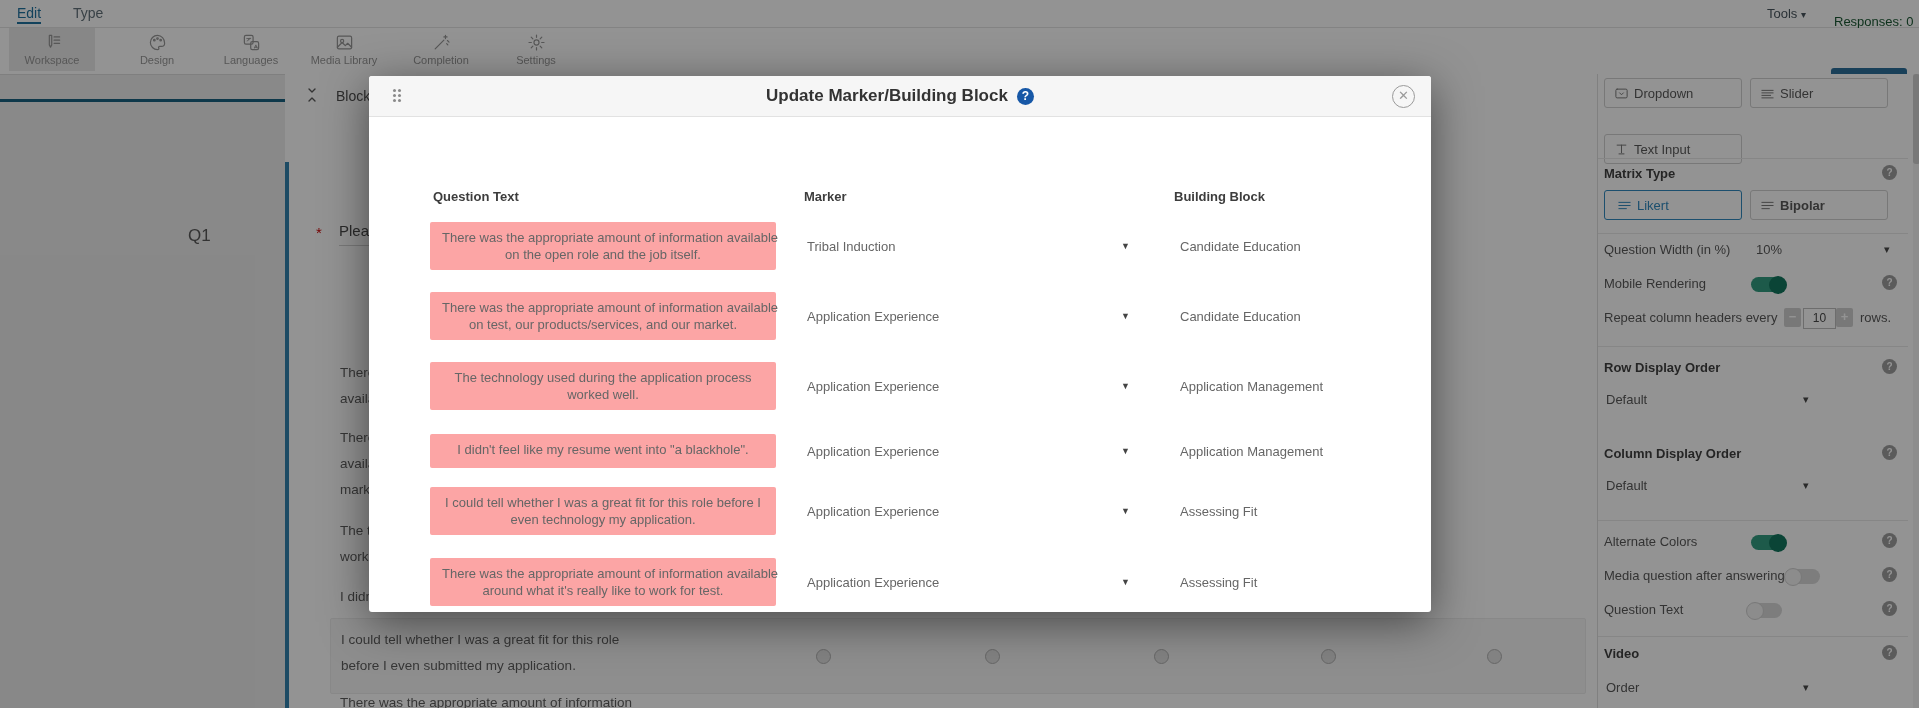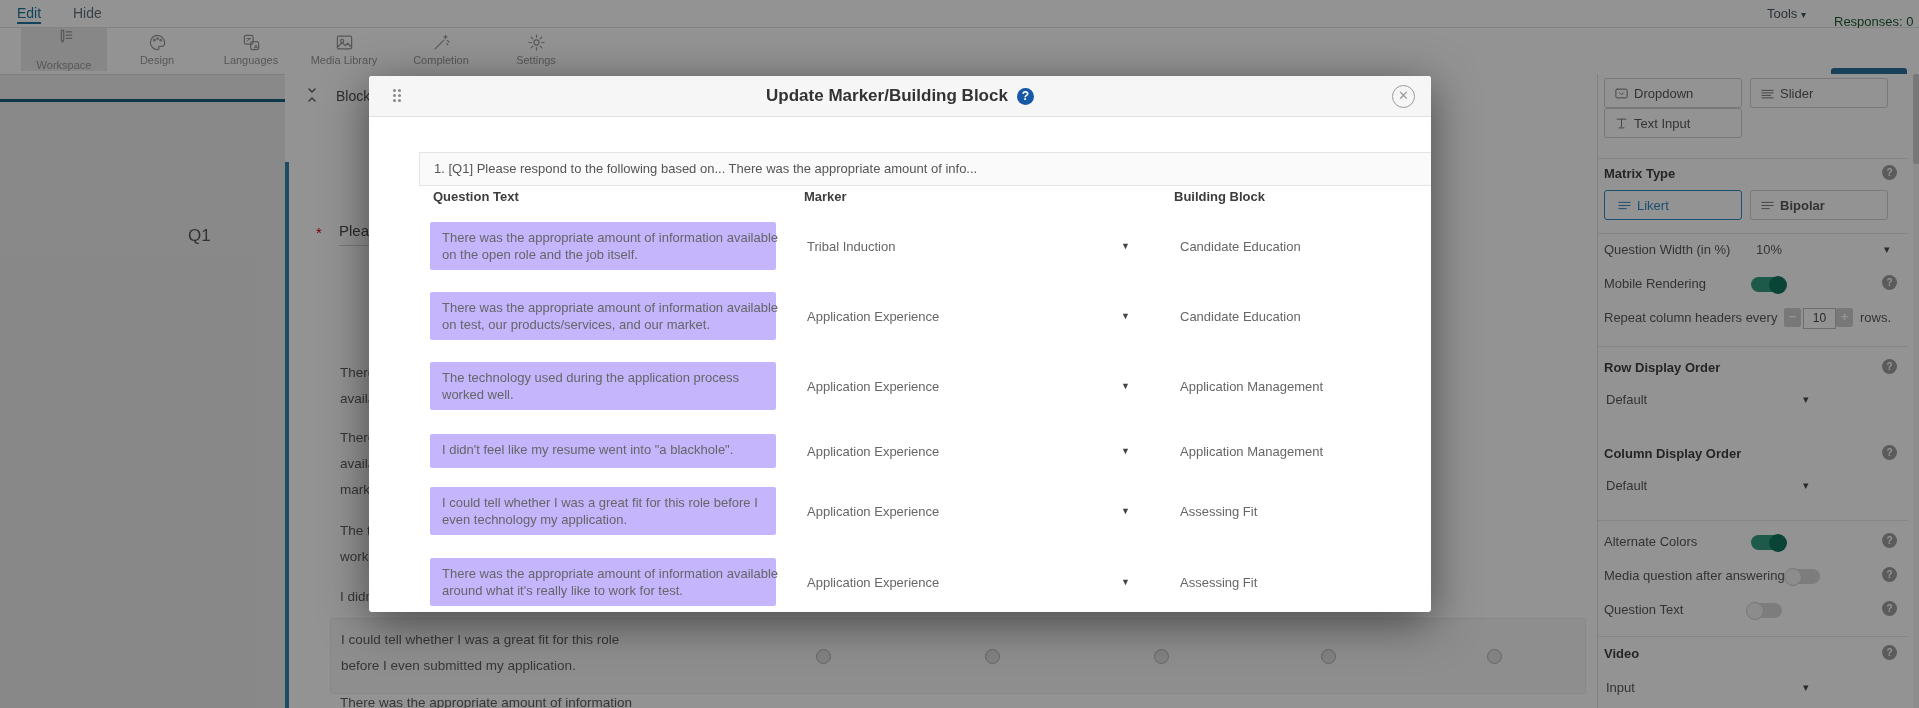--- a/index.html
+++ b/index.html
@@ -97,7 +97,7 @@
 
 <div class="abs" id="topbar">
   <span class="abs toplink" id="edit-link">Edit</span>
-  <span class="abs toplink" id="send-link">Hide</span>
+  <span class="abs toplink" id="send-link">Type</span>
   <span class="abs" id="tools-menu"><span>Tools</span> <span class="caret">▾</span></span>
   <span class="abs" id="responses">Responses: 0</span>
 </div>

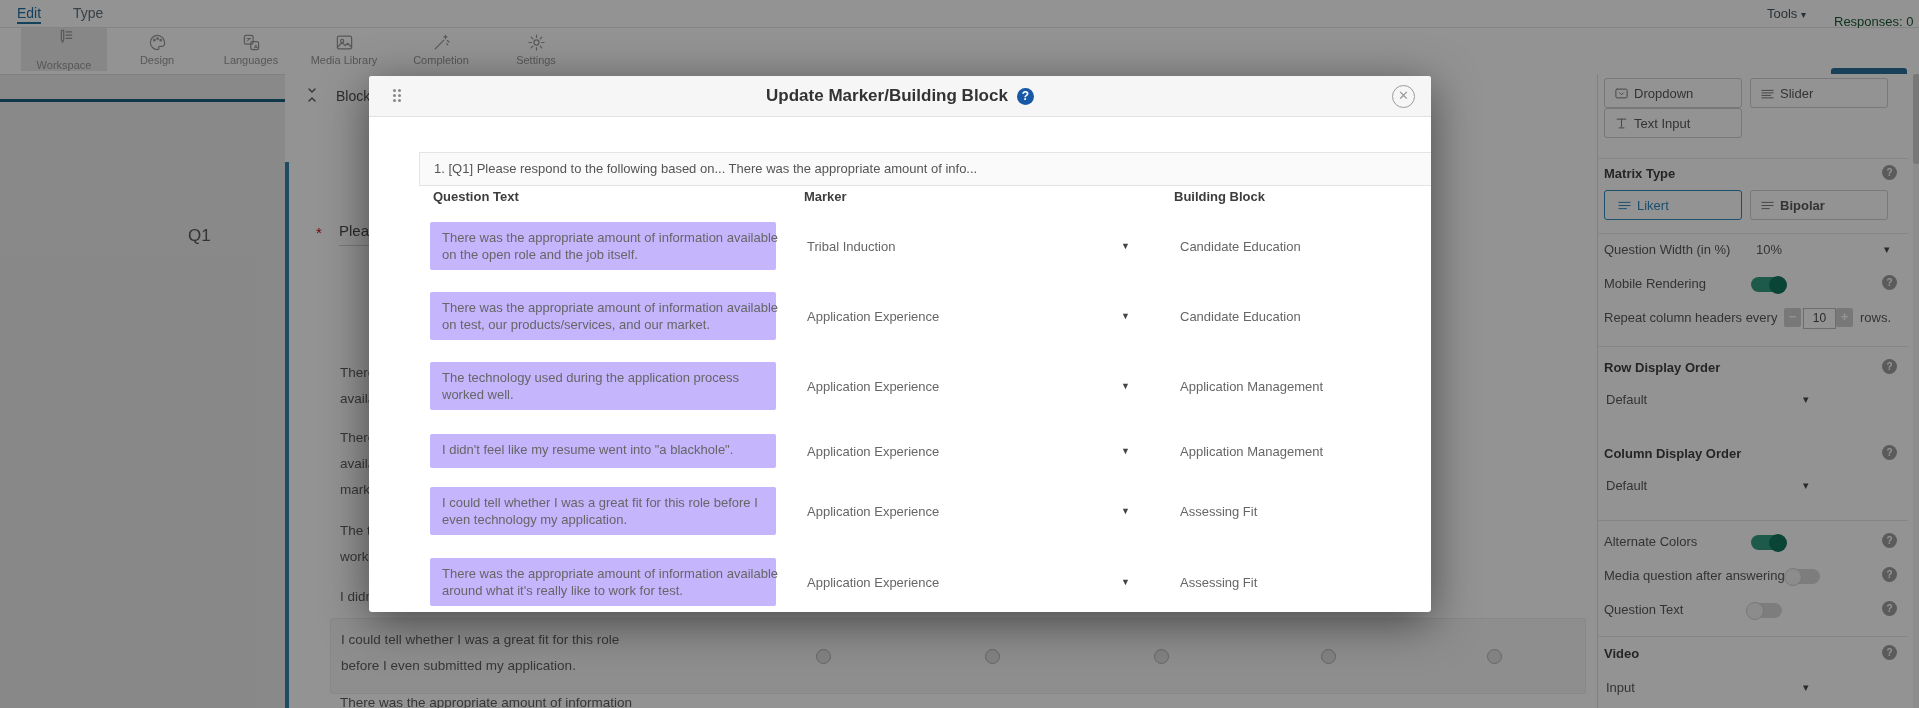--- a/index.html
+++ b/index.html
@@ -104,7 +104,7 @@
 
 <div class="abs" id="toolbar">
   <div id="toolbar-tabs">
-      <div class="tab active" style="left: 21px; justify-content: space-between;">
+      <div class="tab active" style="left: 9px;">
         <svg viewBox="0 0 24 24">
           <path d="M8 3v12l1.5 3L11 15V3z"></path>
           <path d="M14 5h7M14 9h7M14 13h7"></path>

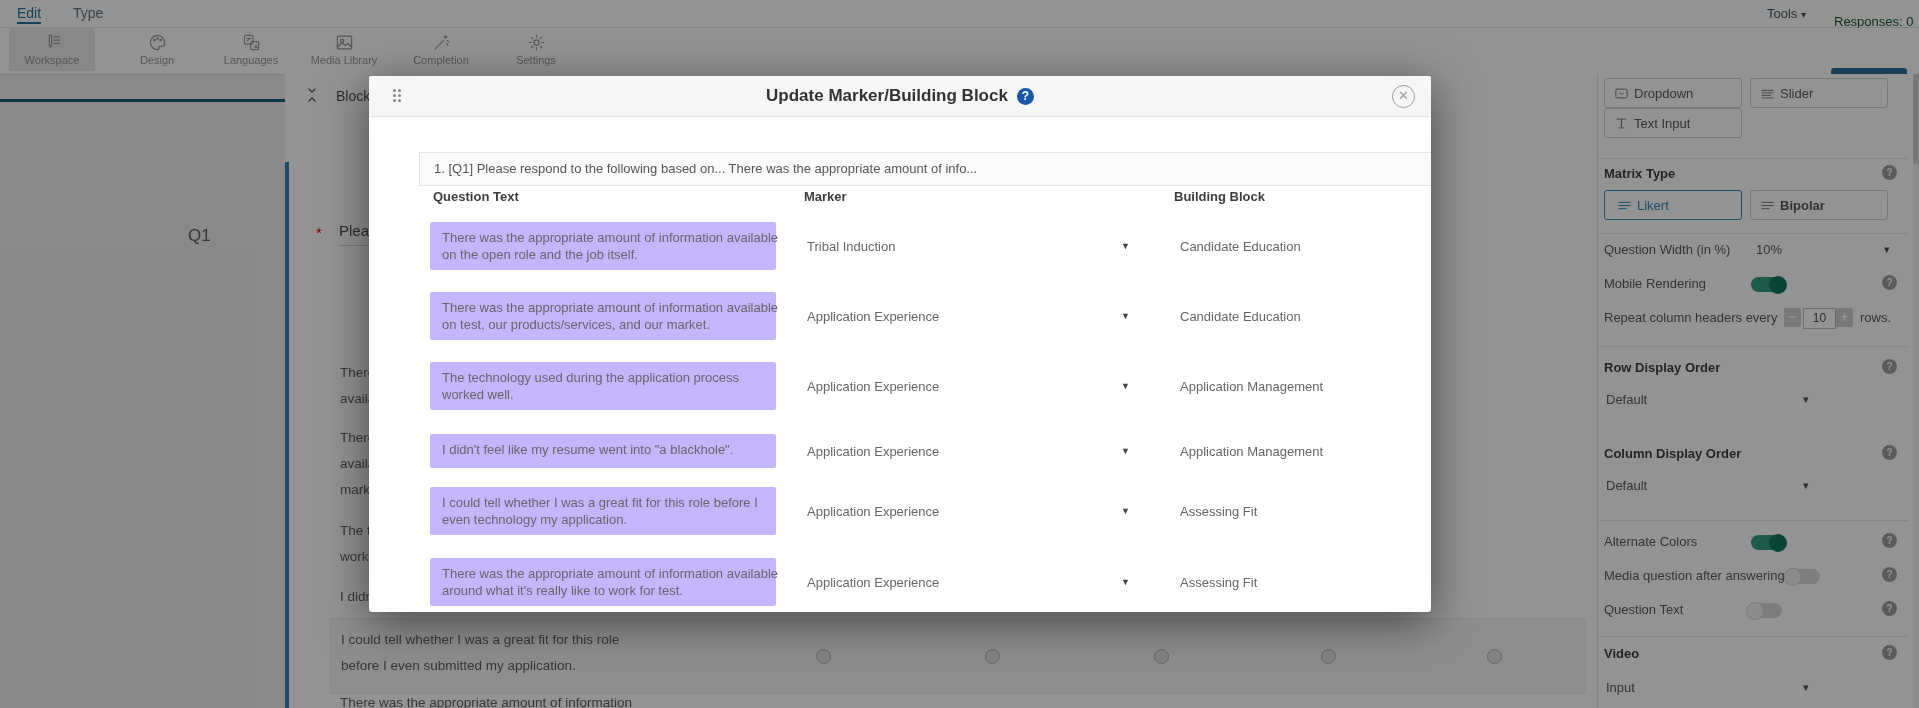--- a/index.html
+++ b/index.html
@@ -221,7 +221,7 @@
       </svg>
     <span>Slider</span>
   </div>
-  <div class="sbtn" style="left:6px;top:34px;">
+  <div class="sbtn" style="left:6px;top:60px;">
     <svg viewBox="0 0 24 24">
         <path d="M5 5h14M12 5v12M8 19h8"></path>
       </svg>

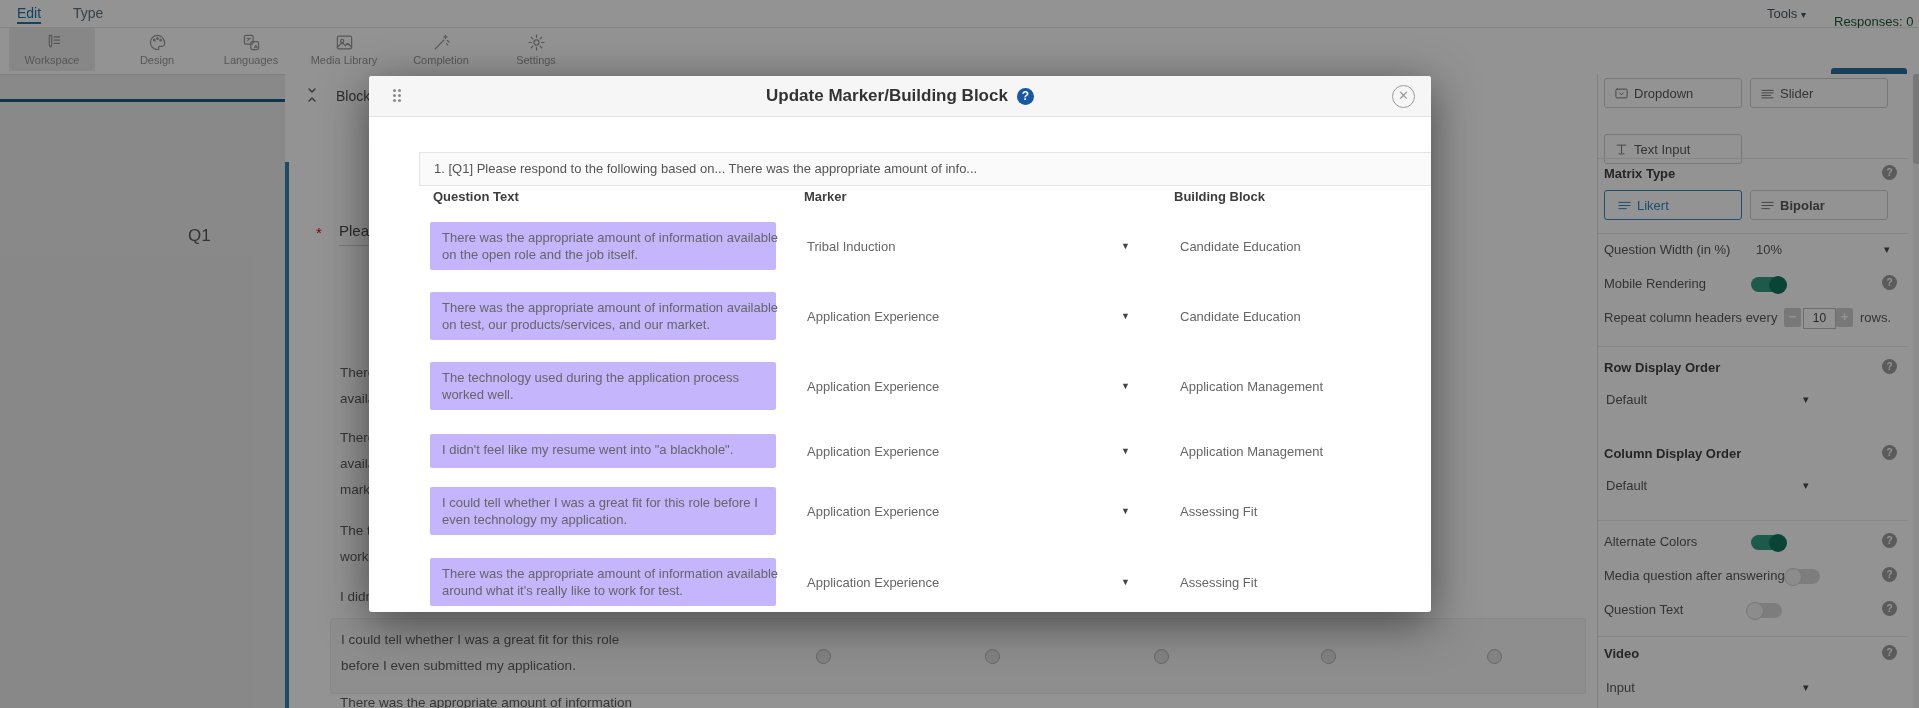--- a/index.html
+++ b/index.html
@@ -321,10 +321,6 @@
     <div id="modal-close">✕</div>
   </div>
 
-  <div id="accordion">
-    <span id="accordion-text">1. [Q1] Please respond to the following based on... There was the appropriate amount of info...</span>
-    <span id="accordion-caret"></span>
-  </div>
 
   <span class="colhead" style="left:64px;">Question Text</span>
   <span class="colhead" style="left:435px;">Marker</span>

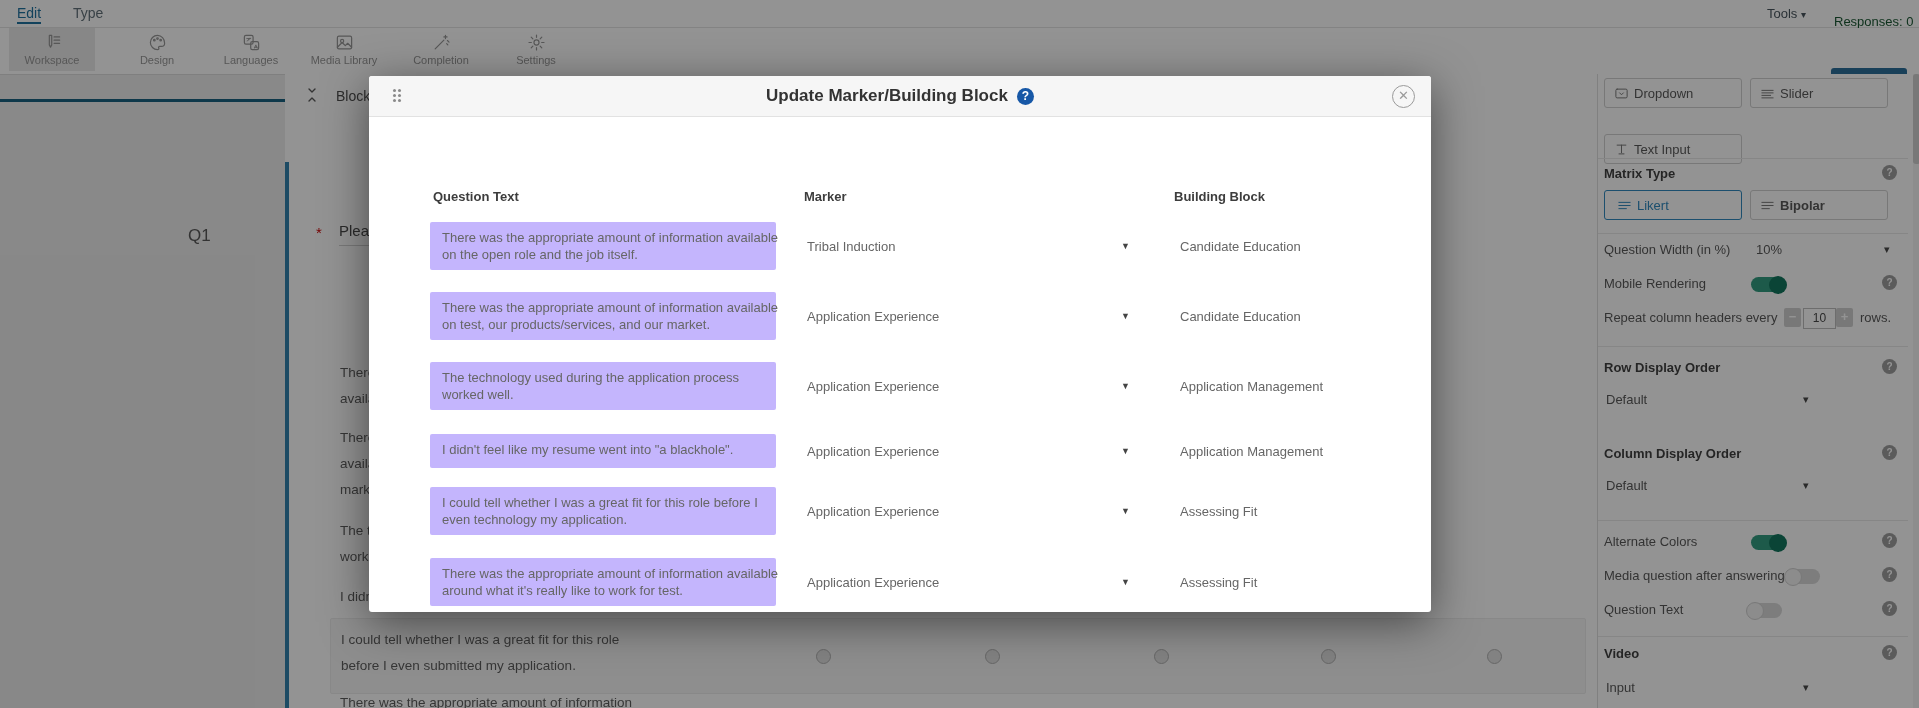--- a/index.html
+++ b/index.html
@@ -85,7 +85,7 @@
                    border-left:6px solid transparent;border-right:6px solid transparent;border-bottom:7px solid #c51230;}
   .colhead{position:absolute;top:113px;font-size:13px;font-weight:bold;color:#3d3d3d;}
   .mrow{position:absolute;left:0;width:1180px;}
-  .qbox{position:absolute;left:61px;top:0;width:346px;height:100%;background:#c4b5fd;border-radius:2px;box-sizing:border-box;padding:7px 12px;}
+  .qbox{position:absolute;left:61px;top:0;width:346px;height:100%;background:#fca5a5;border-radius:2px;box-sizing:border-box;padding:7px 12px;text-align:center;}
   .qline{font-size:13px;line-height:17px;color:#666;white-space:nowrap;}
   .mcell{position:absolute;top:50%;transform:translateY(-50%);font-size:13px;color:#666;white-space:nowrap;}
   .mdd{position:absolute;top:50%;transform:translateY(-50%);font-size:9px;color:#444;cursor:pointer;}

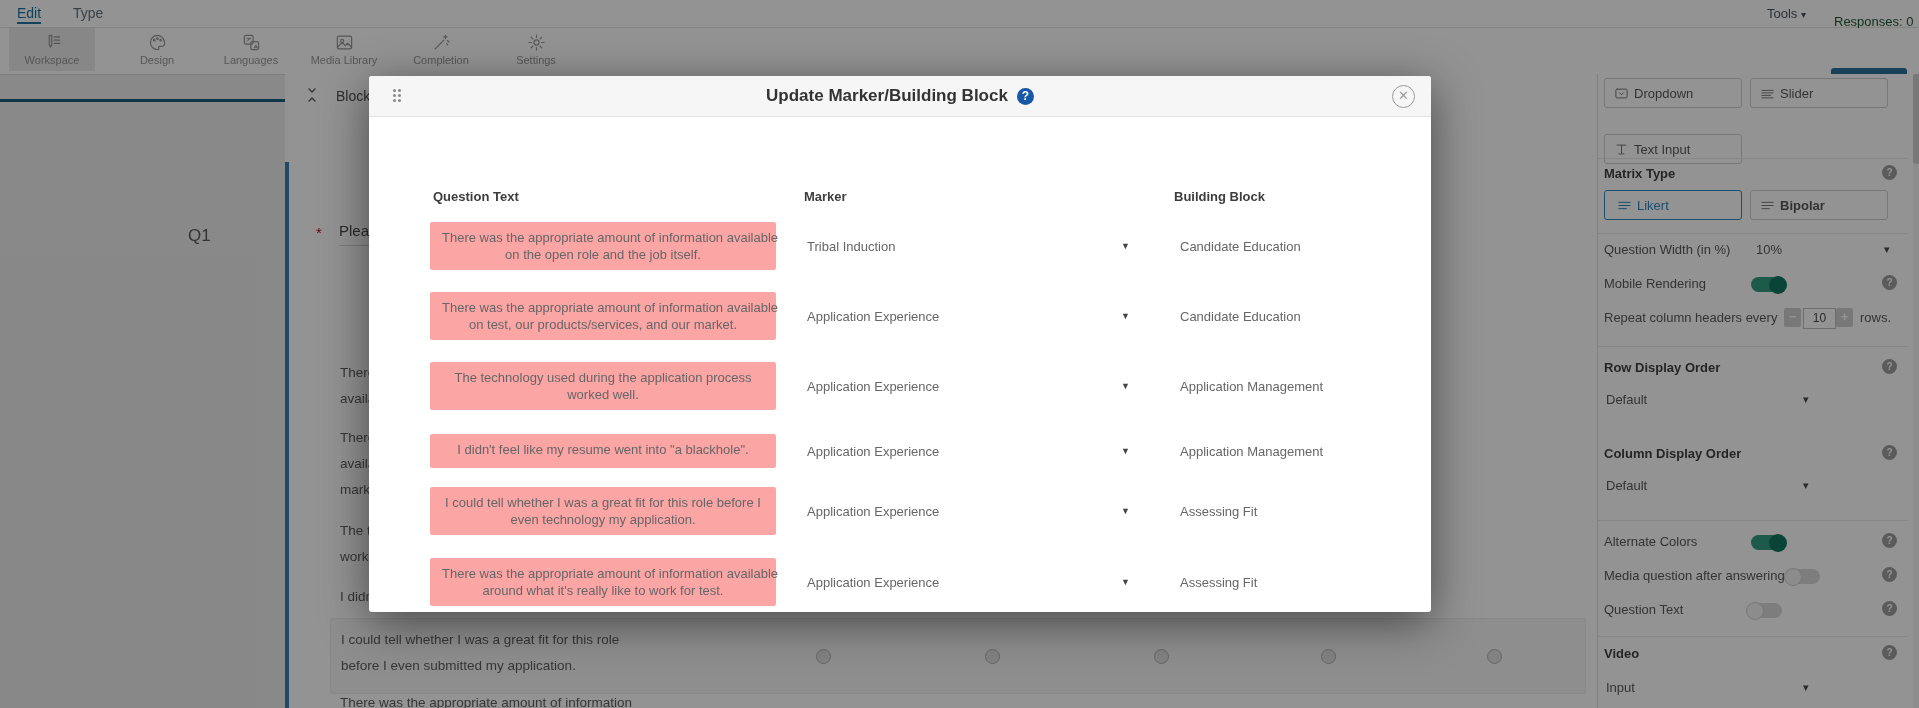--- a/index.html
+++ b/index.html
@@ -294,7 +294,7 @@
 
   <span class="slabel bold" style="left:6px;top:572px;">Video</span>
   <span class="help" style="left:284px;top:571px;">?</span>
-  <span class="slabel" style="left:8px;top:606px;">Input</span>
+  <span class="slabel" style="left:8px;top:606px;">Order</span>
   <span class="selarrow" style="left:205px;top:607px;">▾</span>
 
   <div id="sb-scroll">

